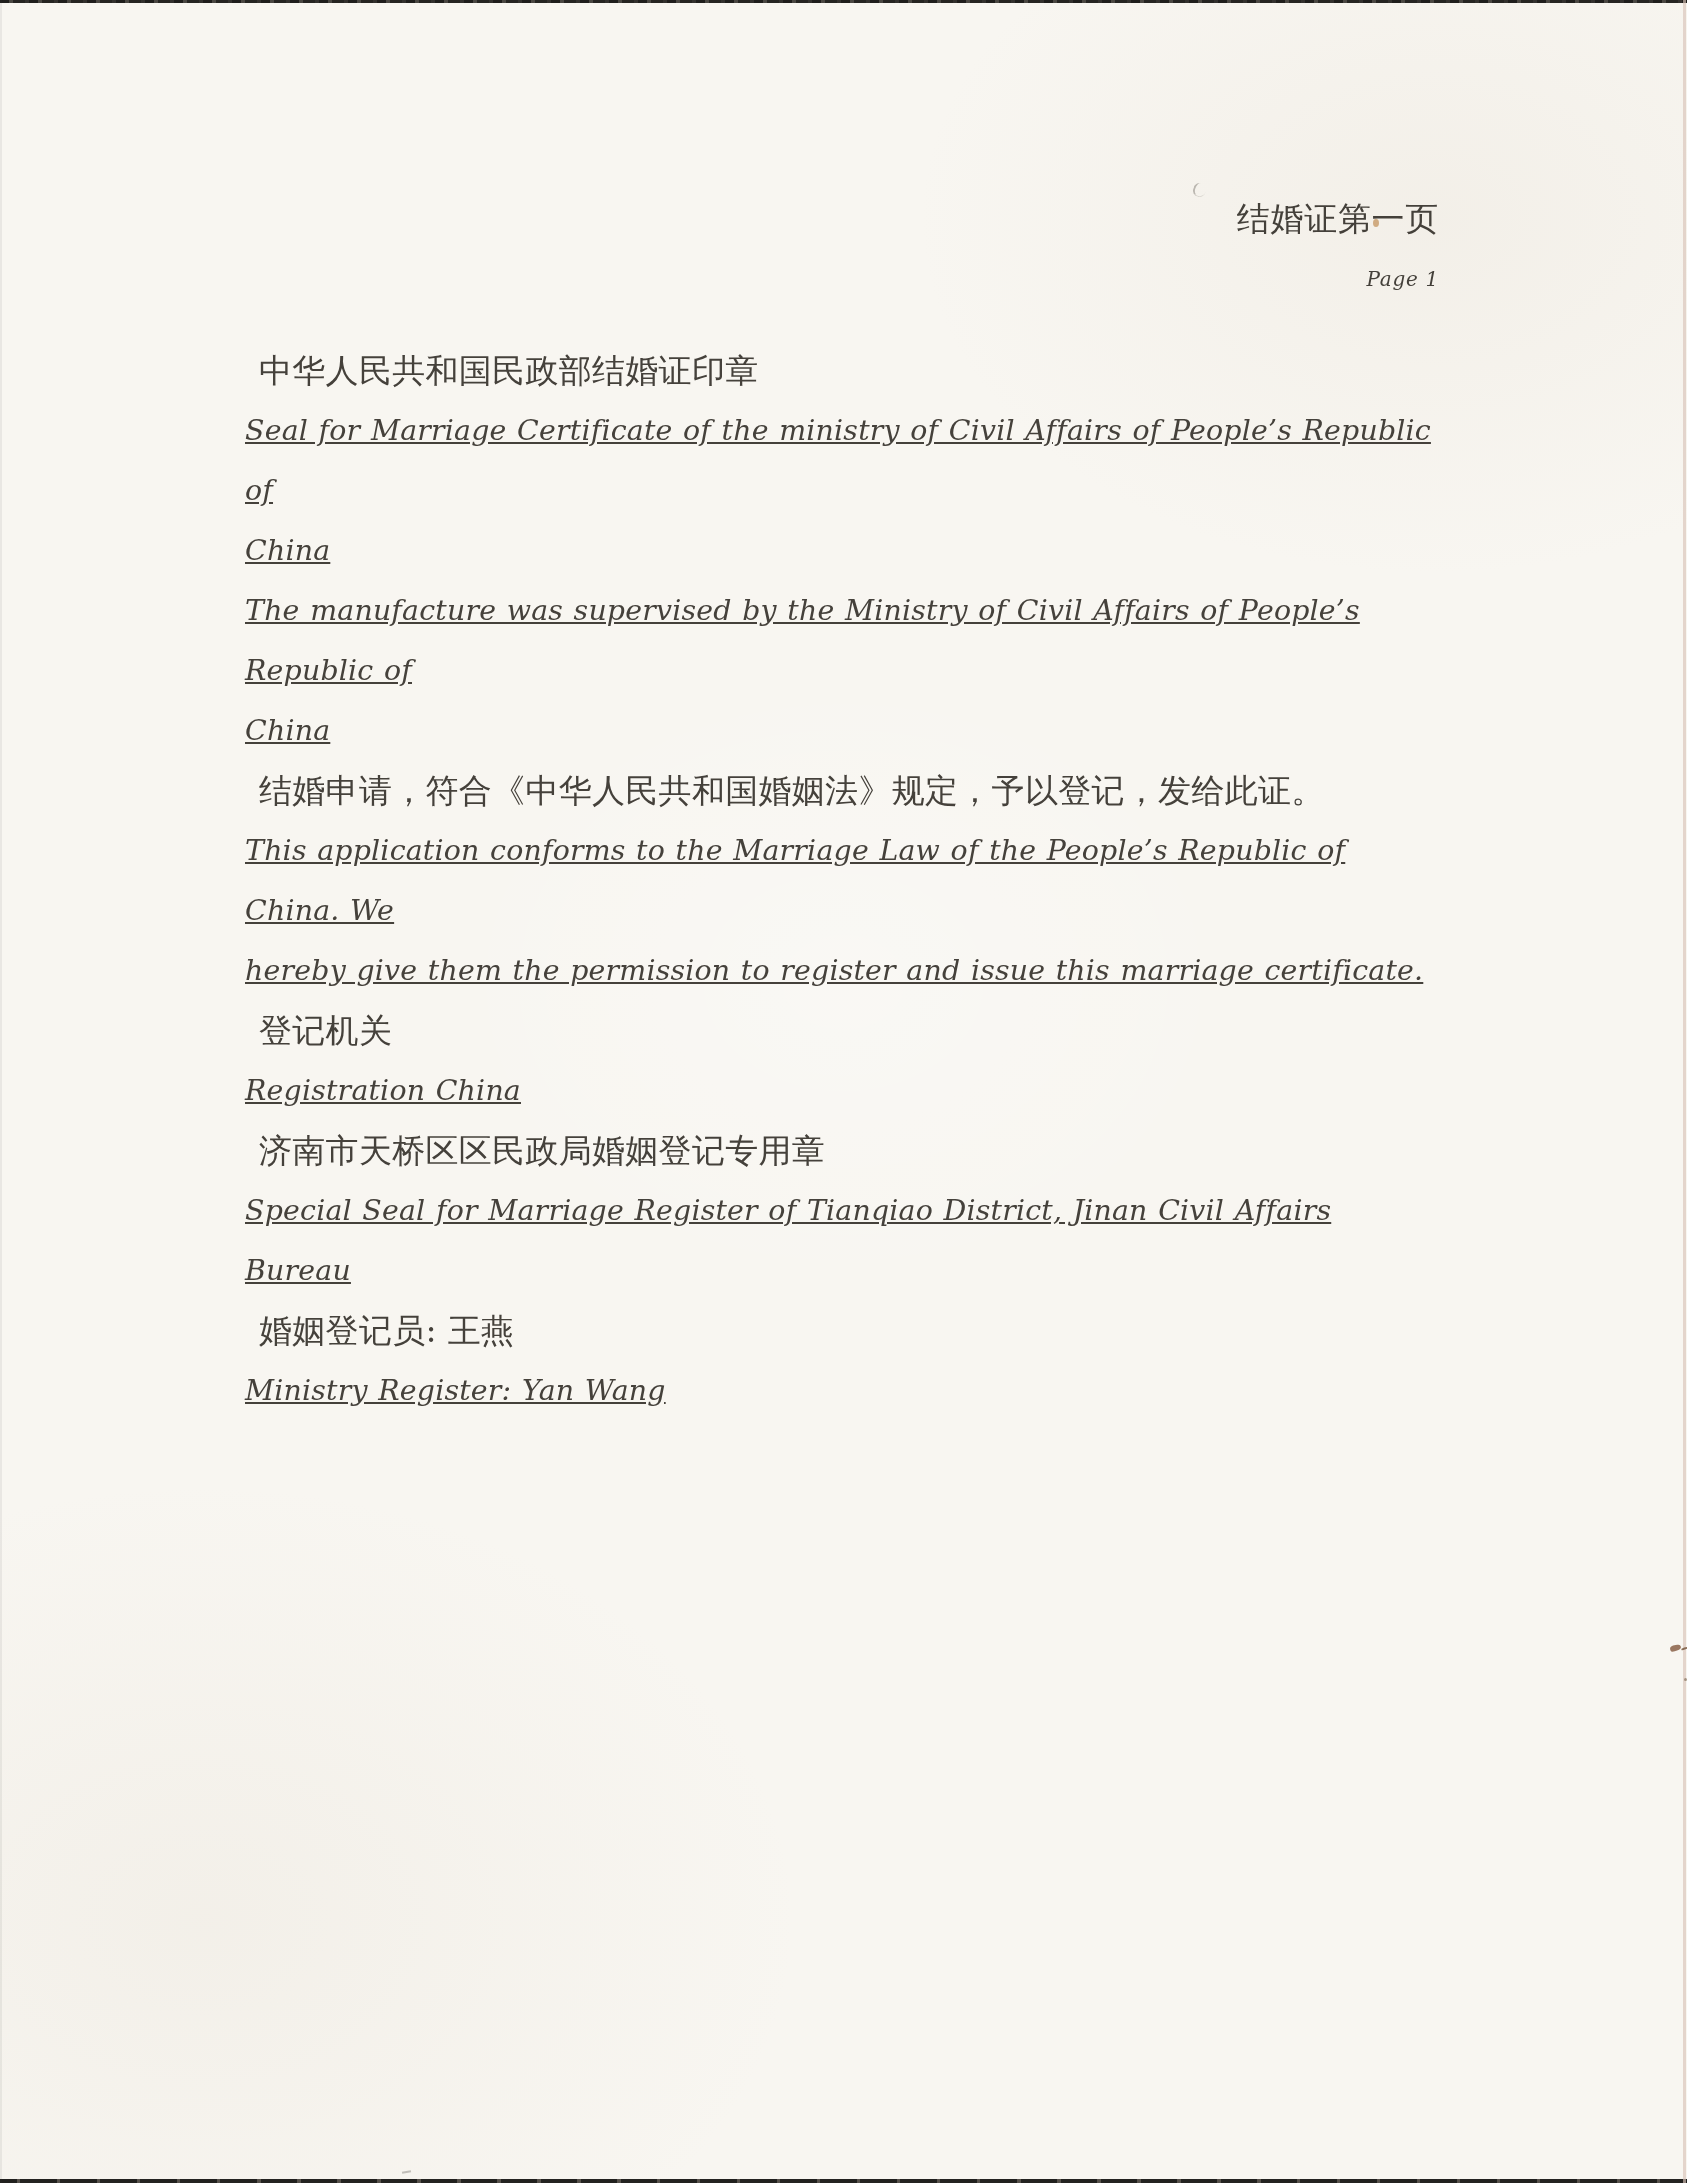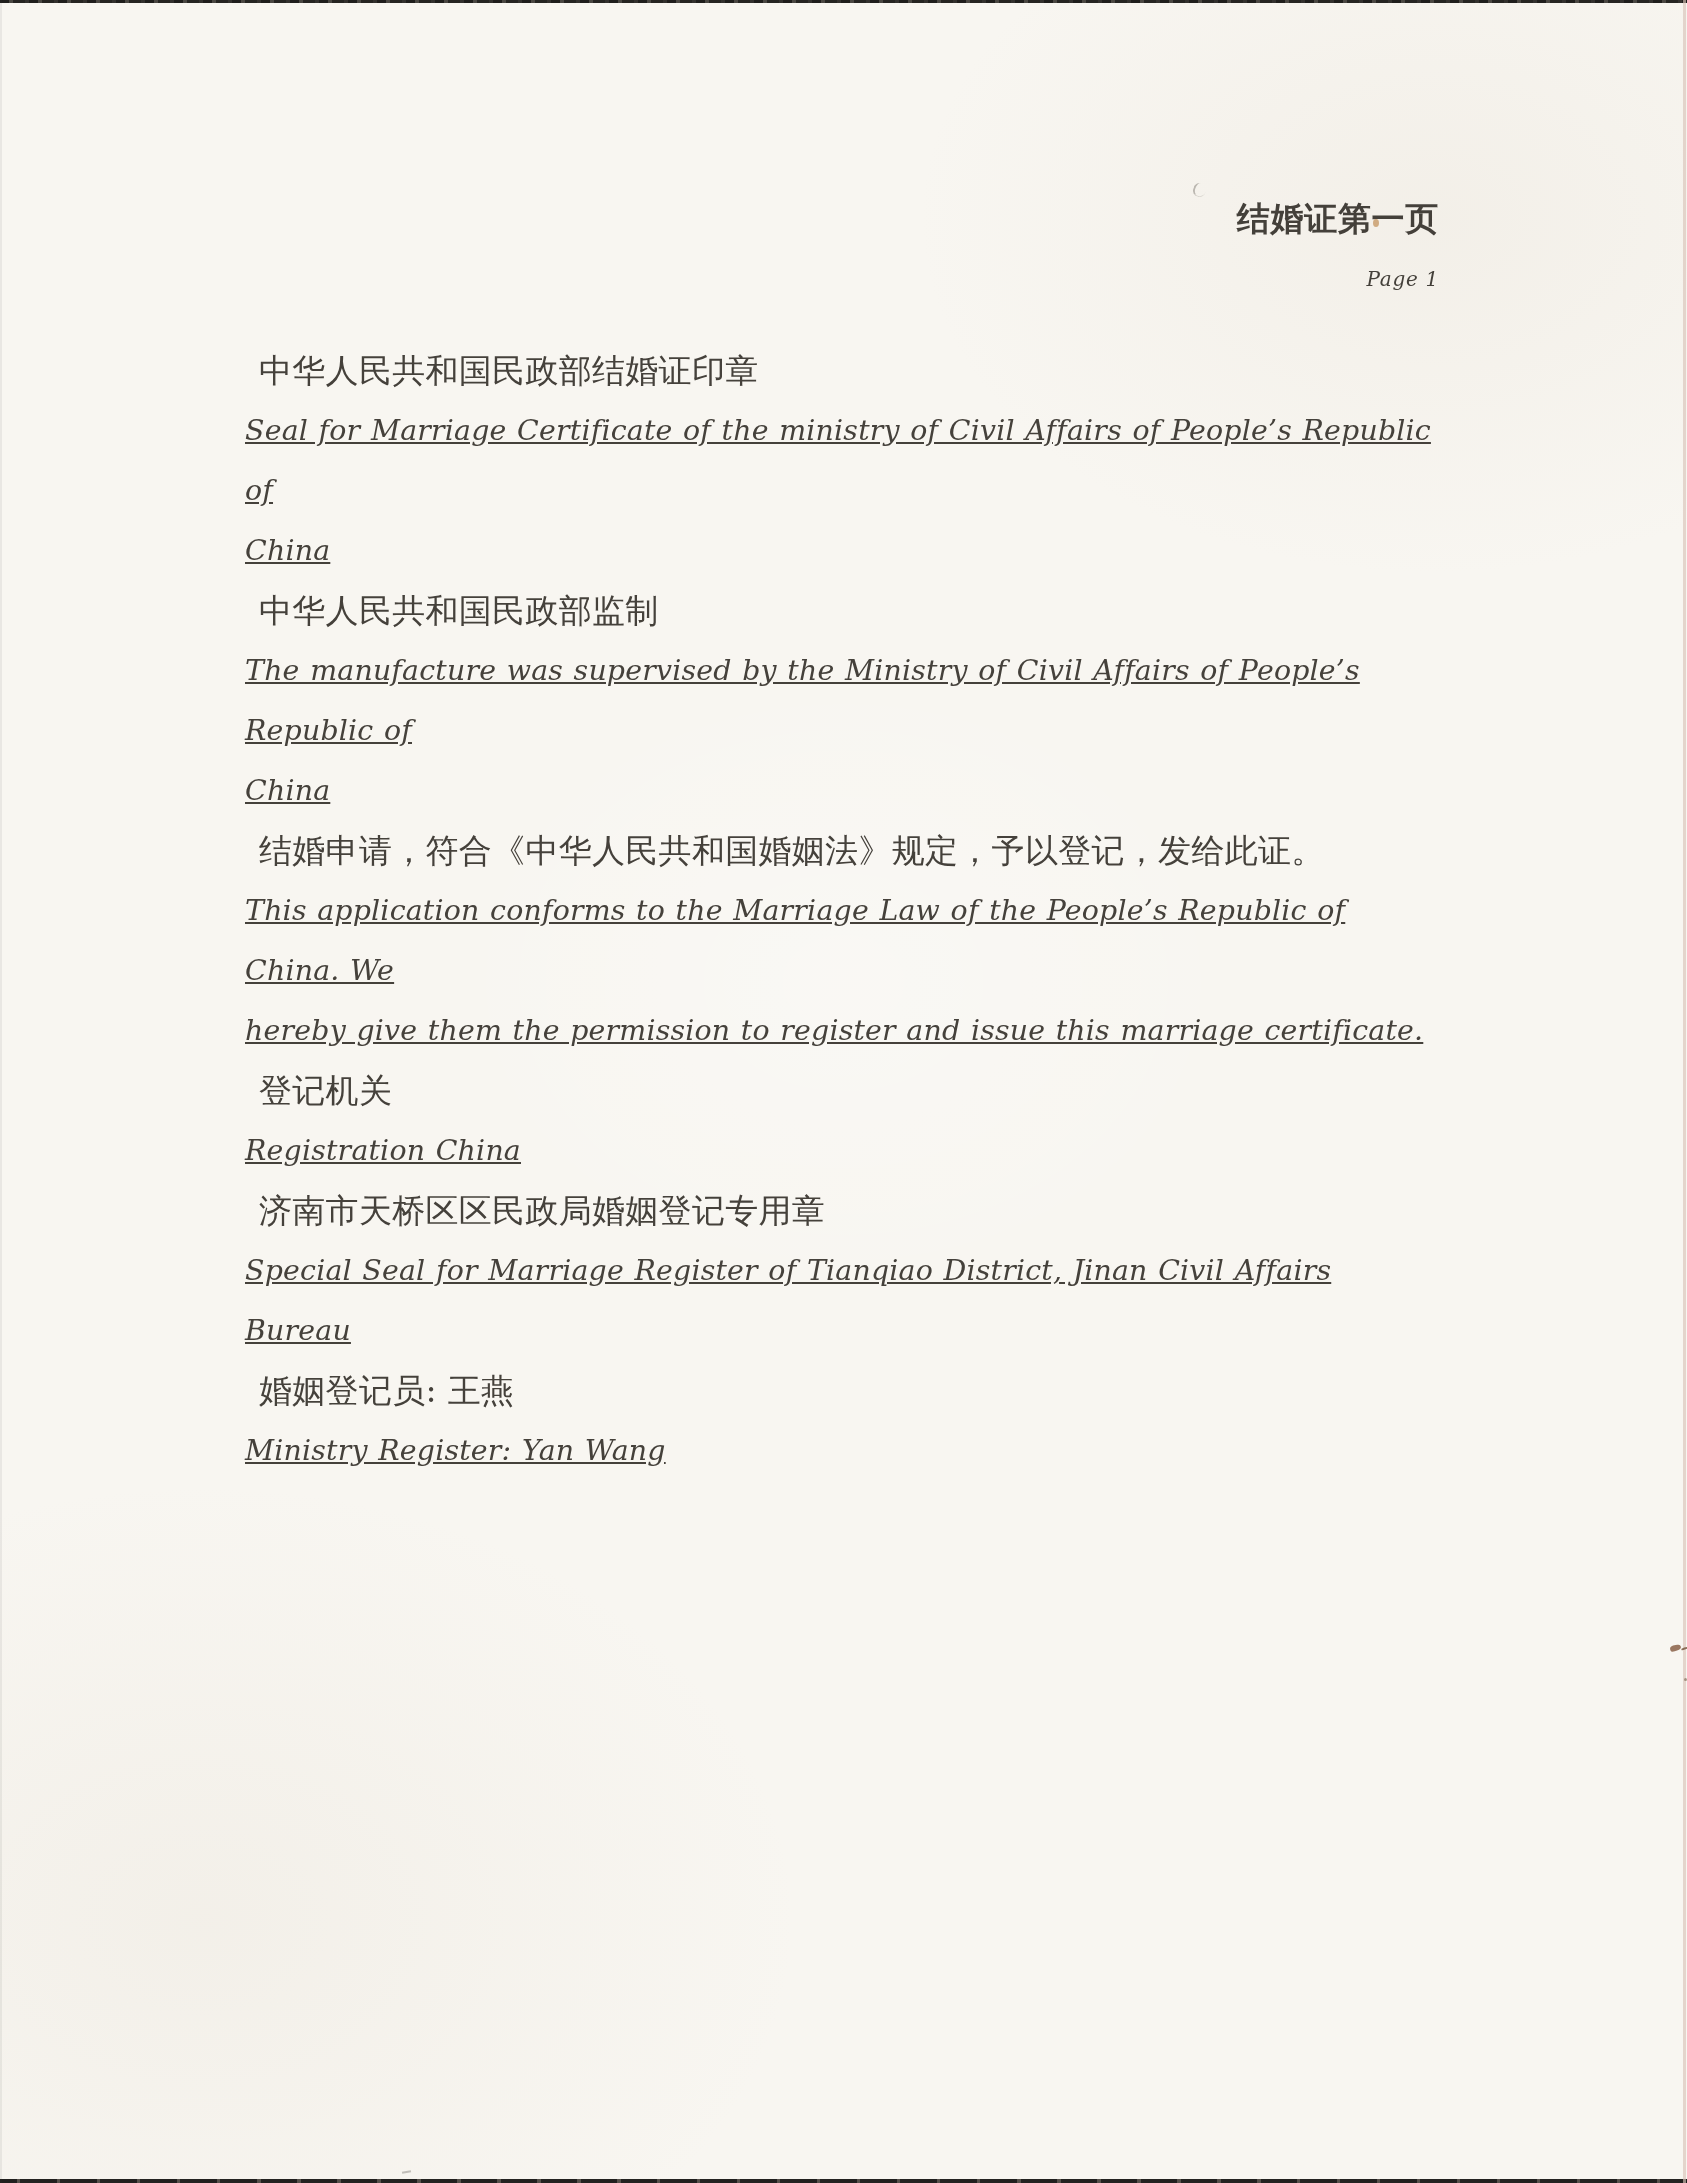--- a/index.html
+++ b/index.html
@@ -50,7 +50,7 @@
       line-height: 60px;
       opacity: 0.92;
     }
-    .header-zh { font-size: 33px; letter-spacing: 0.7px; font-weight: bold; }
+    .header-zh { font-size: 33px; letter-spacing: 0.7px; }
     .header-page { font-size: 20px; font-style: italic; letter-spacing: 0.7px; }
 
     

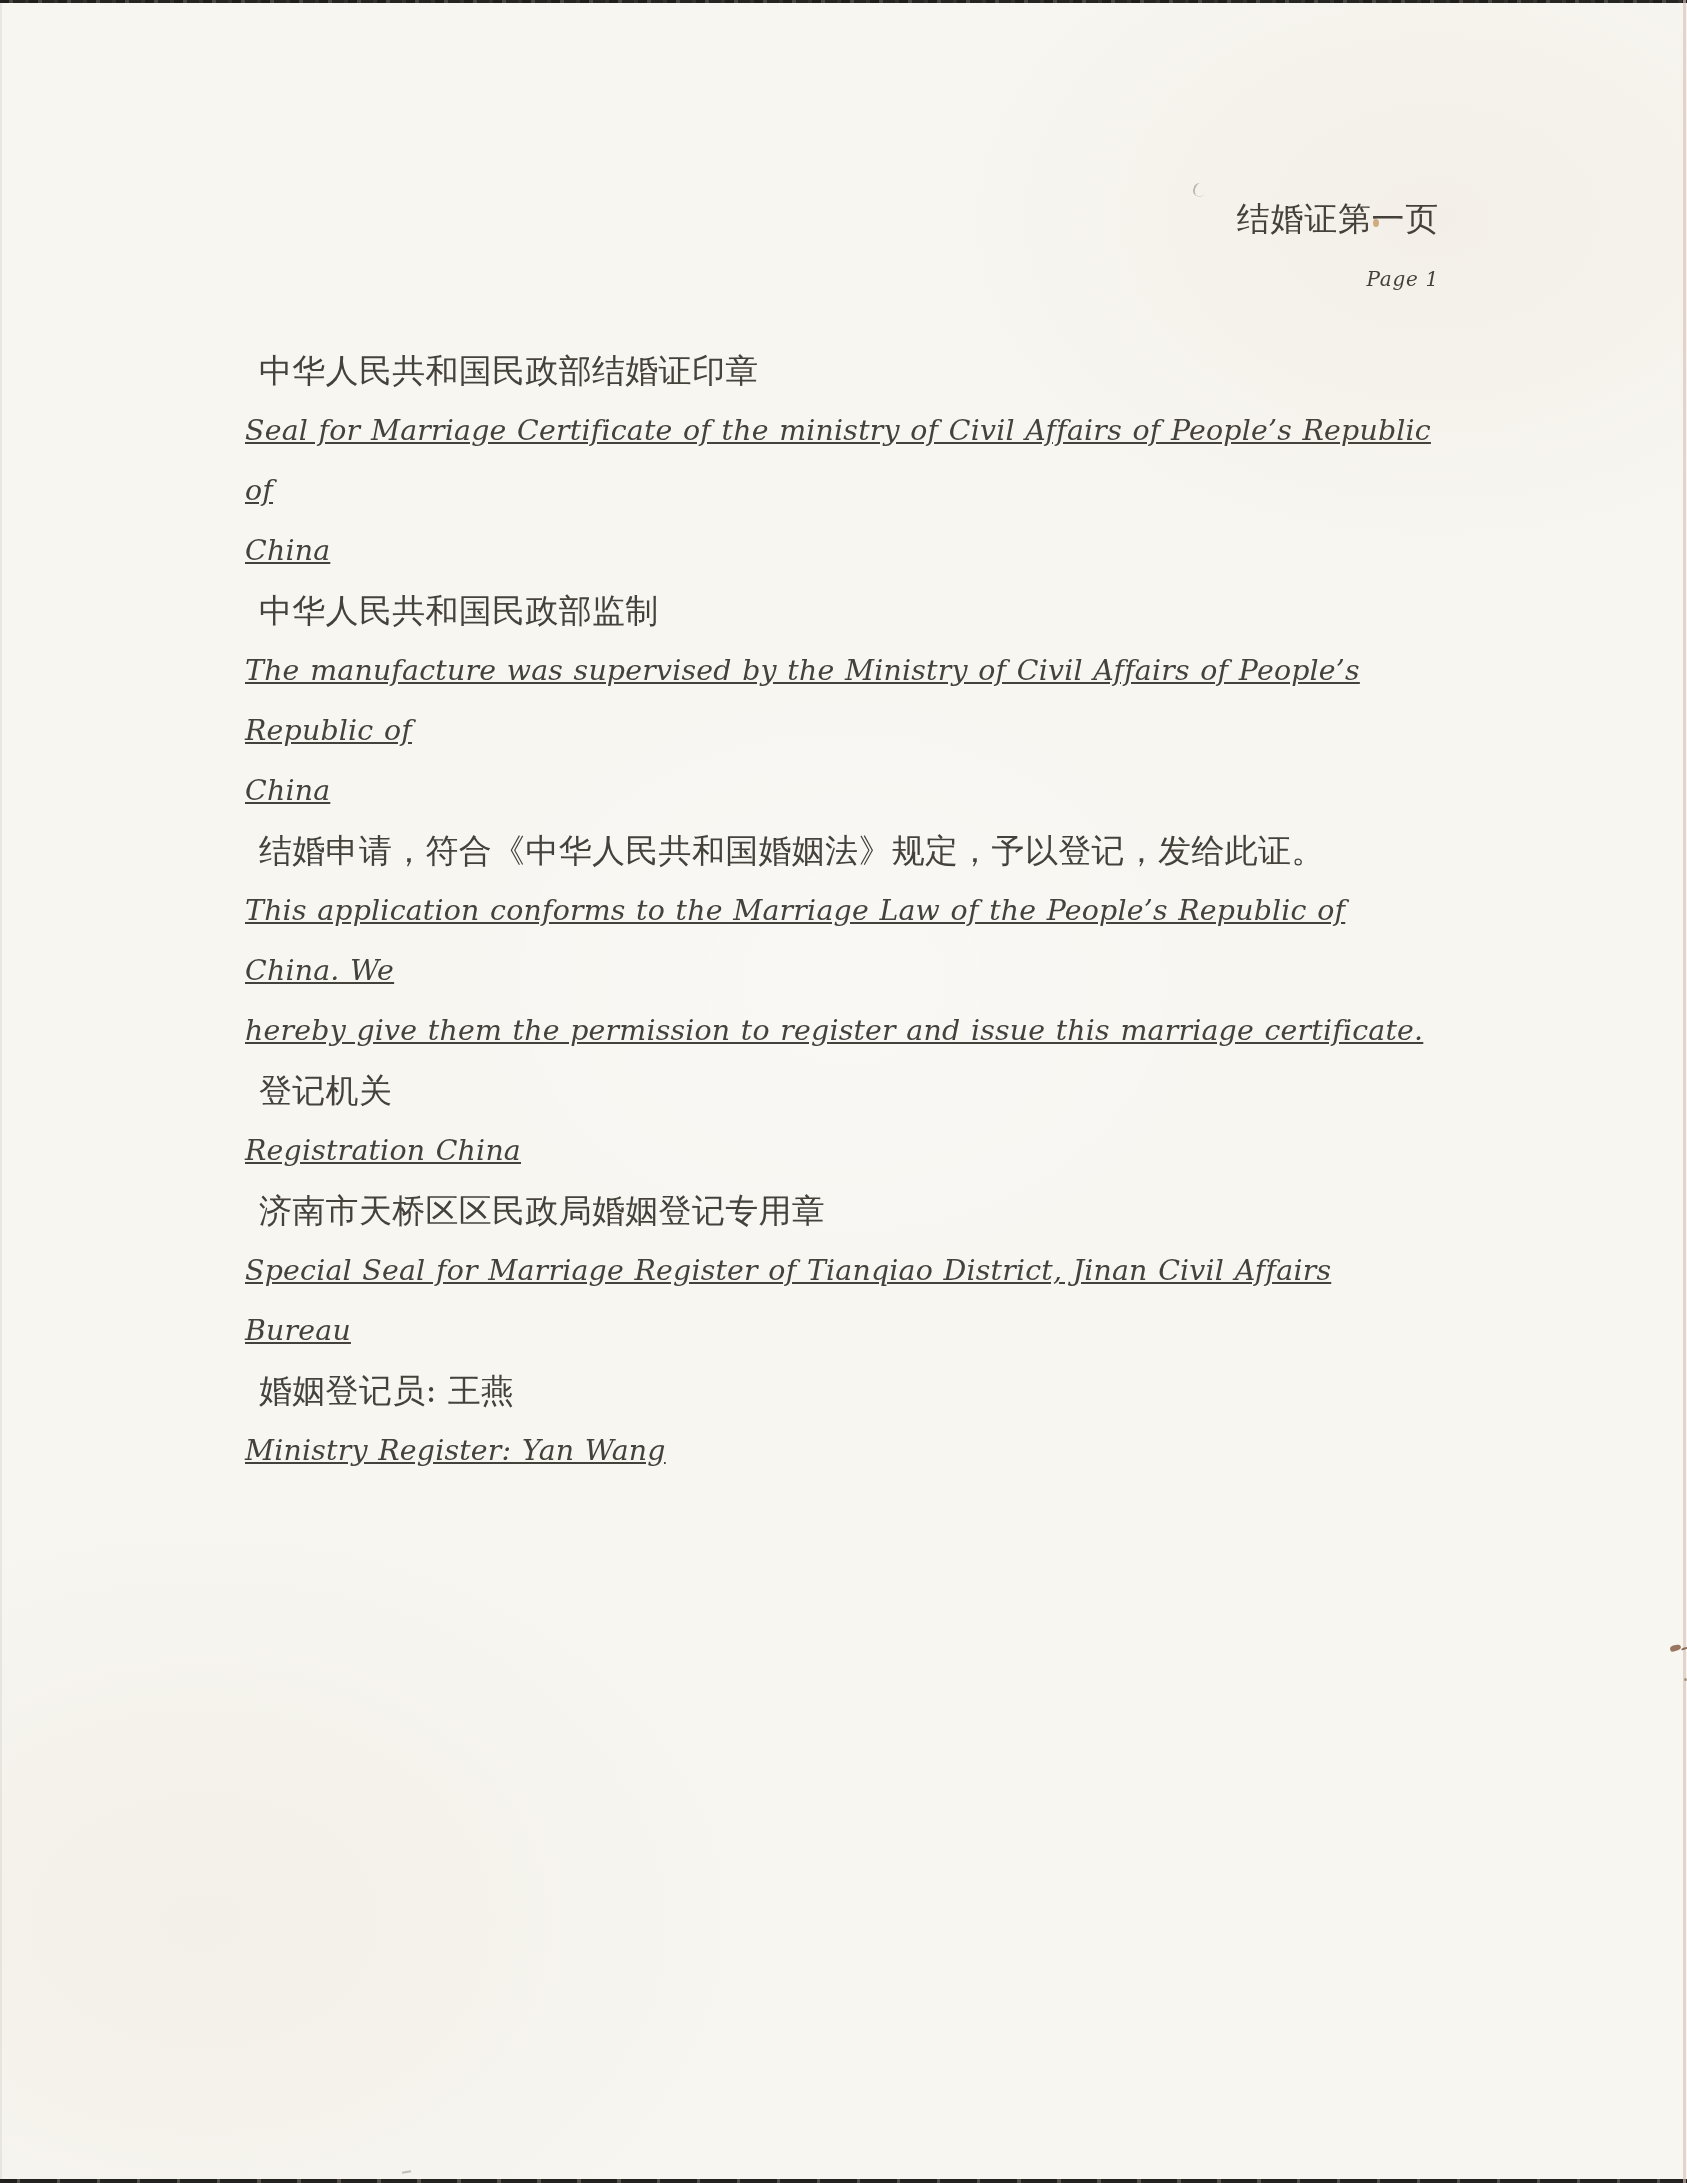--- a/index.html
+++ b/index.html
@@ -126,7 +126,6 @@
     <div class="en">Seal for Marriage Certificate of the ministry of Civil Affairs of People’s Republic of
 China</div>
 
-    <div class="zh">中华人民共和国民政部监制</div>
     <div class="en">The manufacture was supervised by the Ministry of Civil Affairs of People’s Republic of
 China</div>
 

